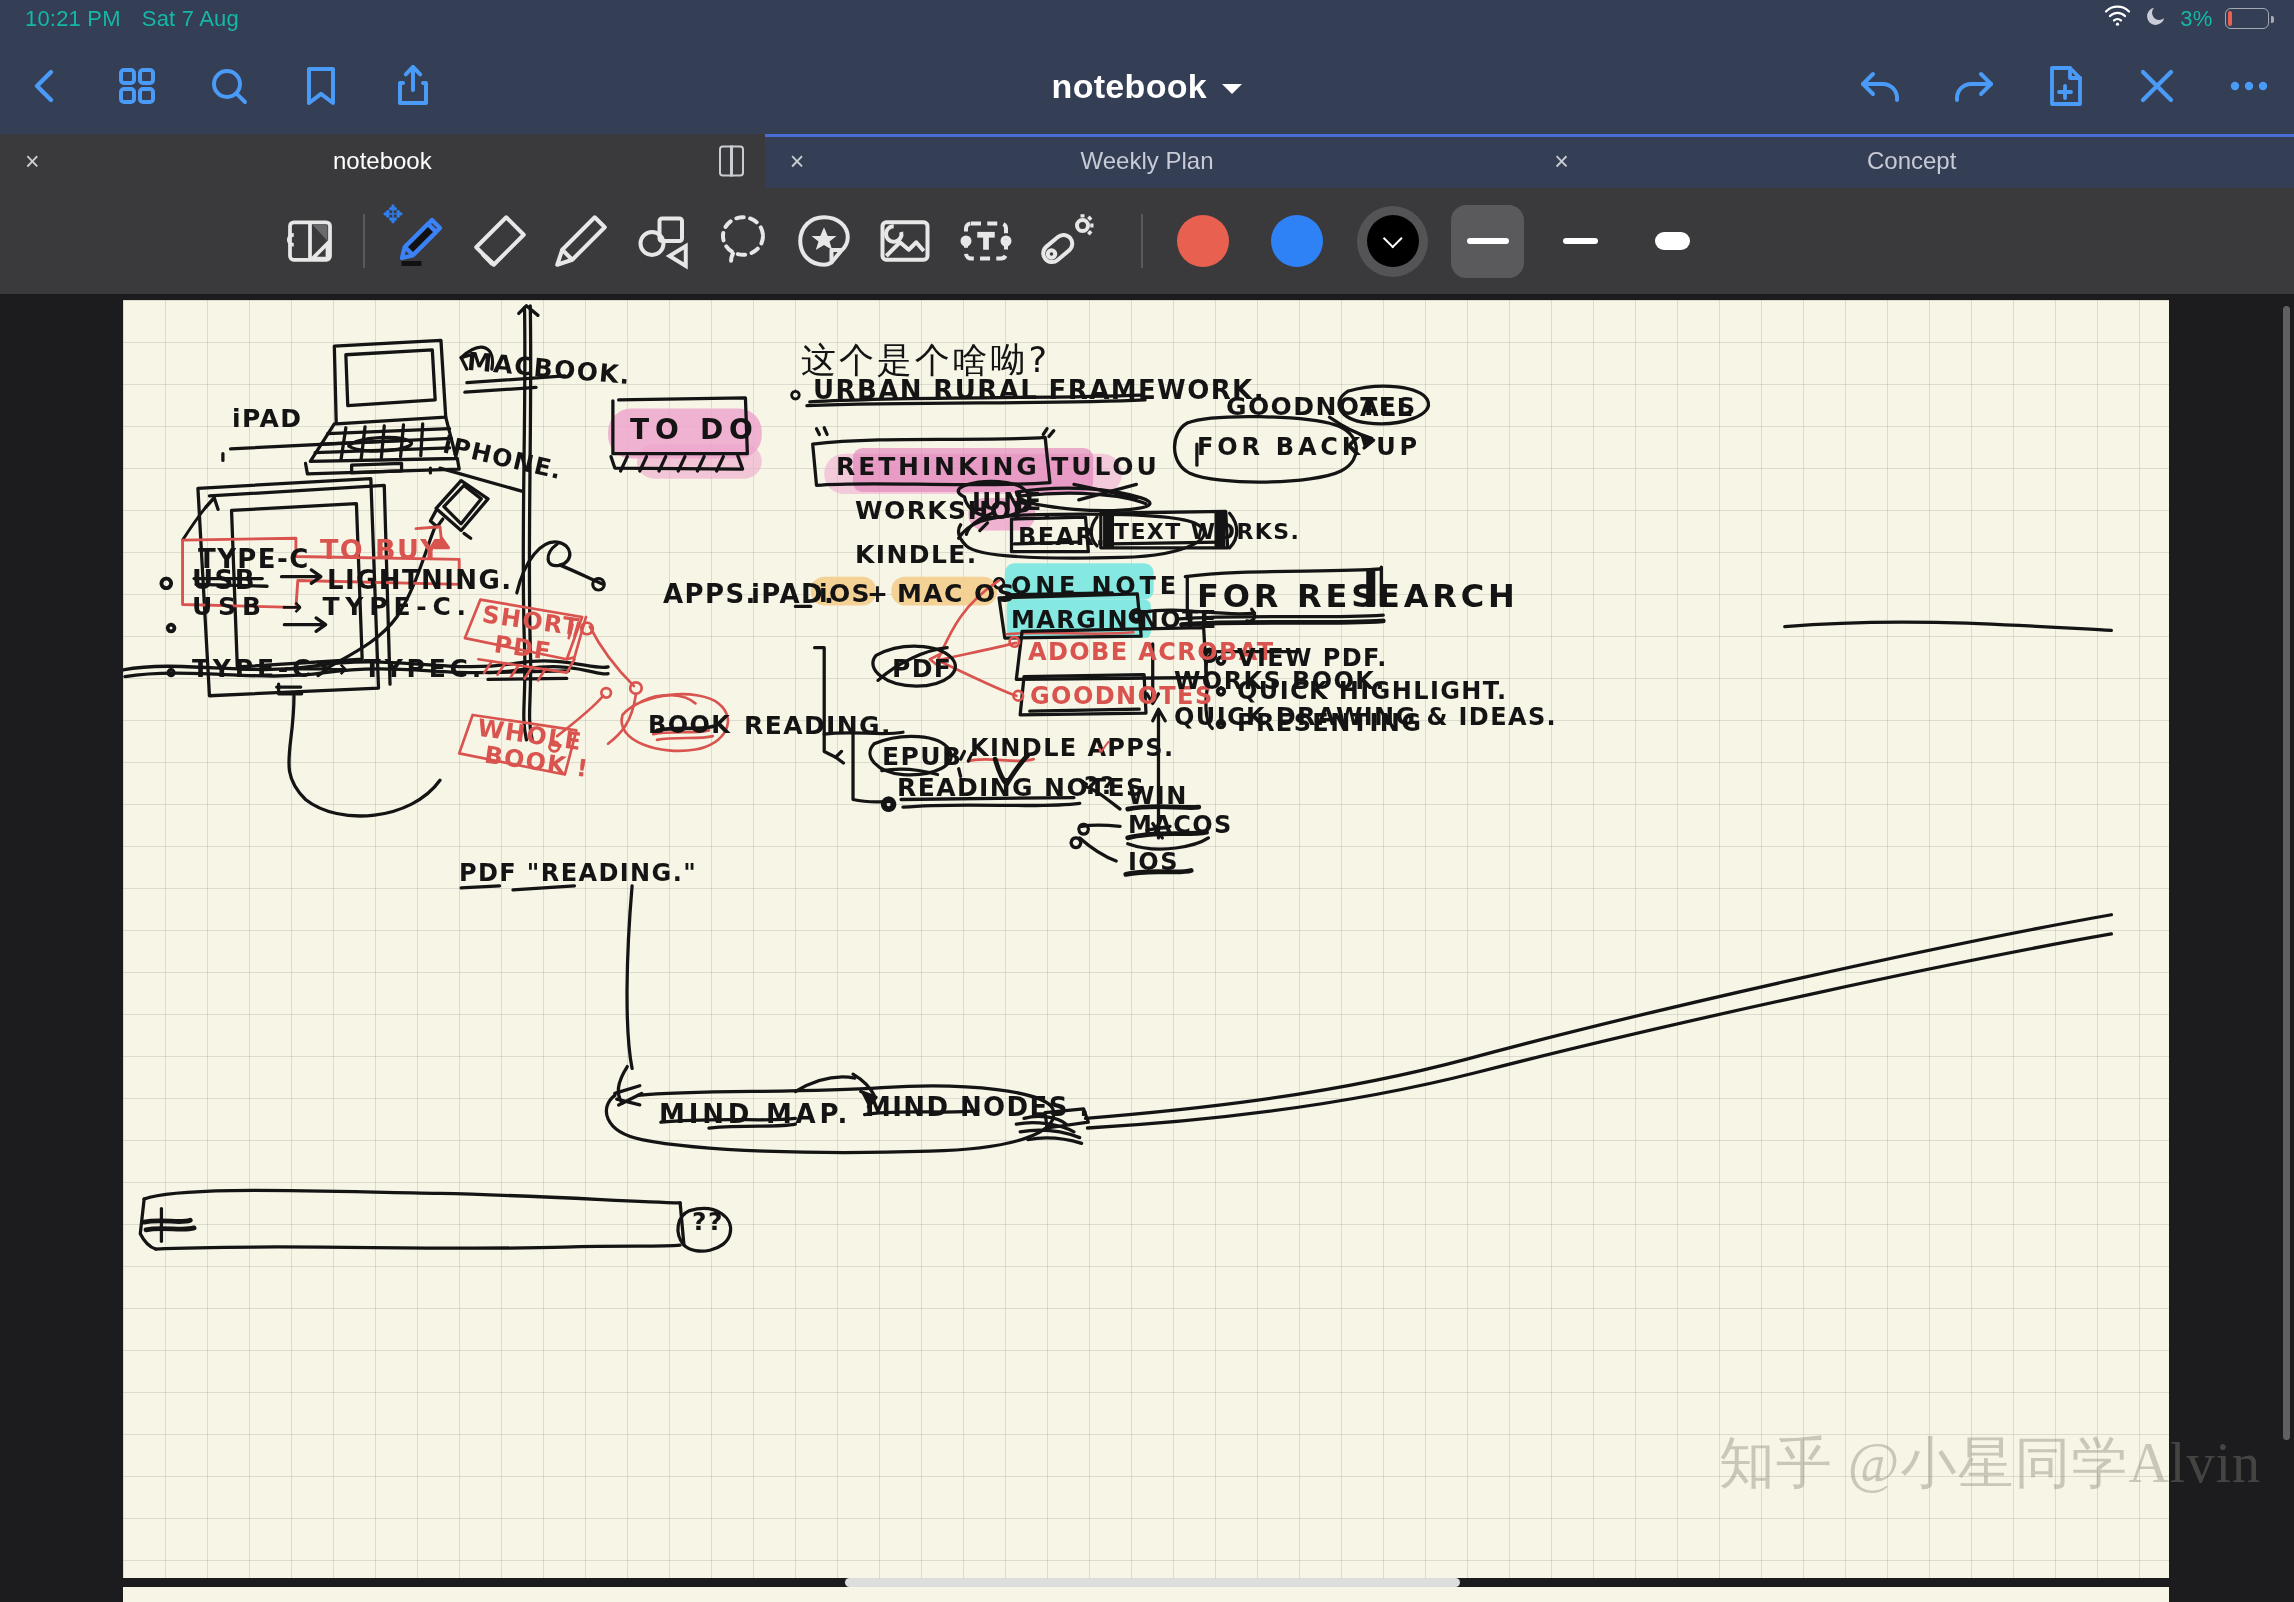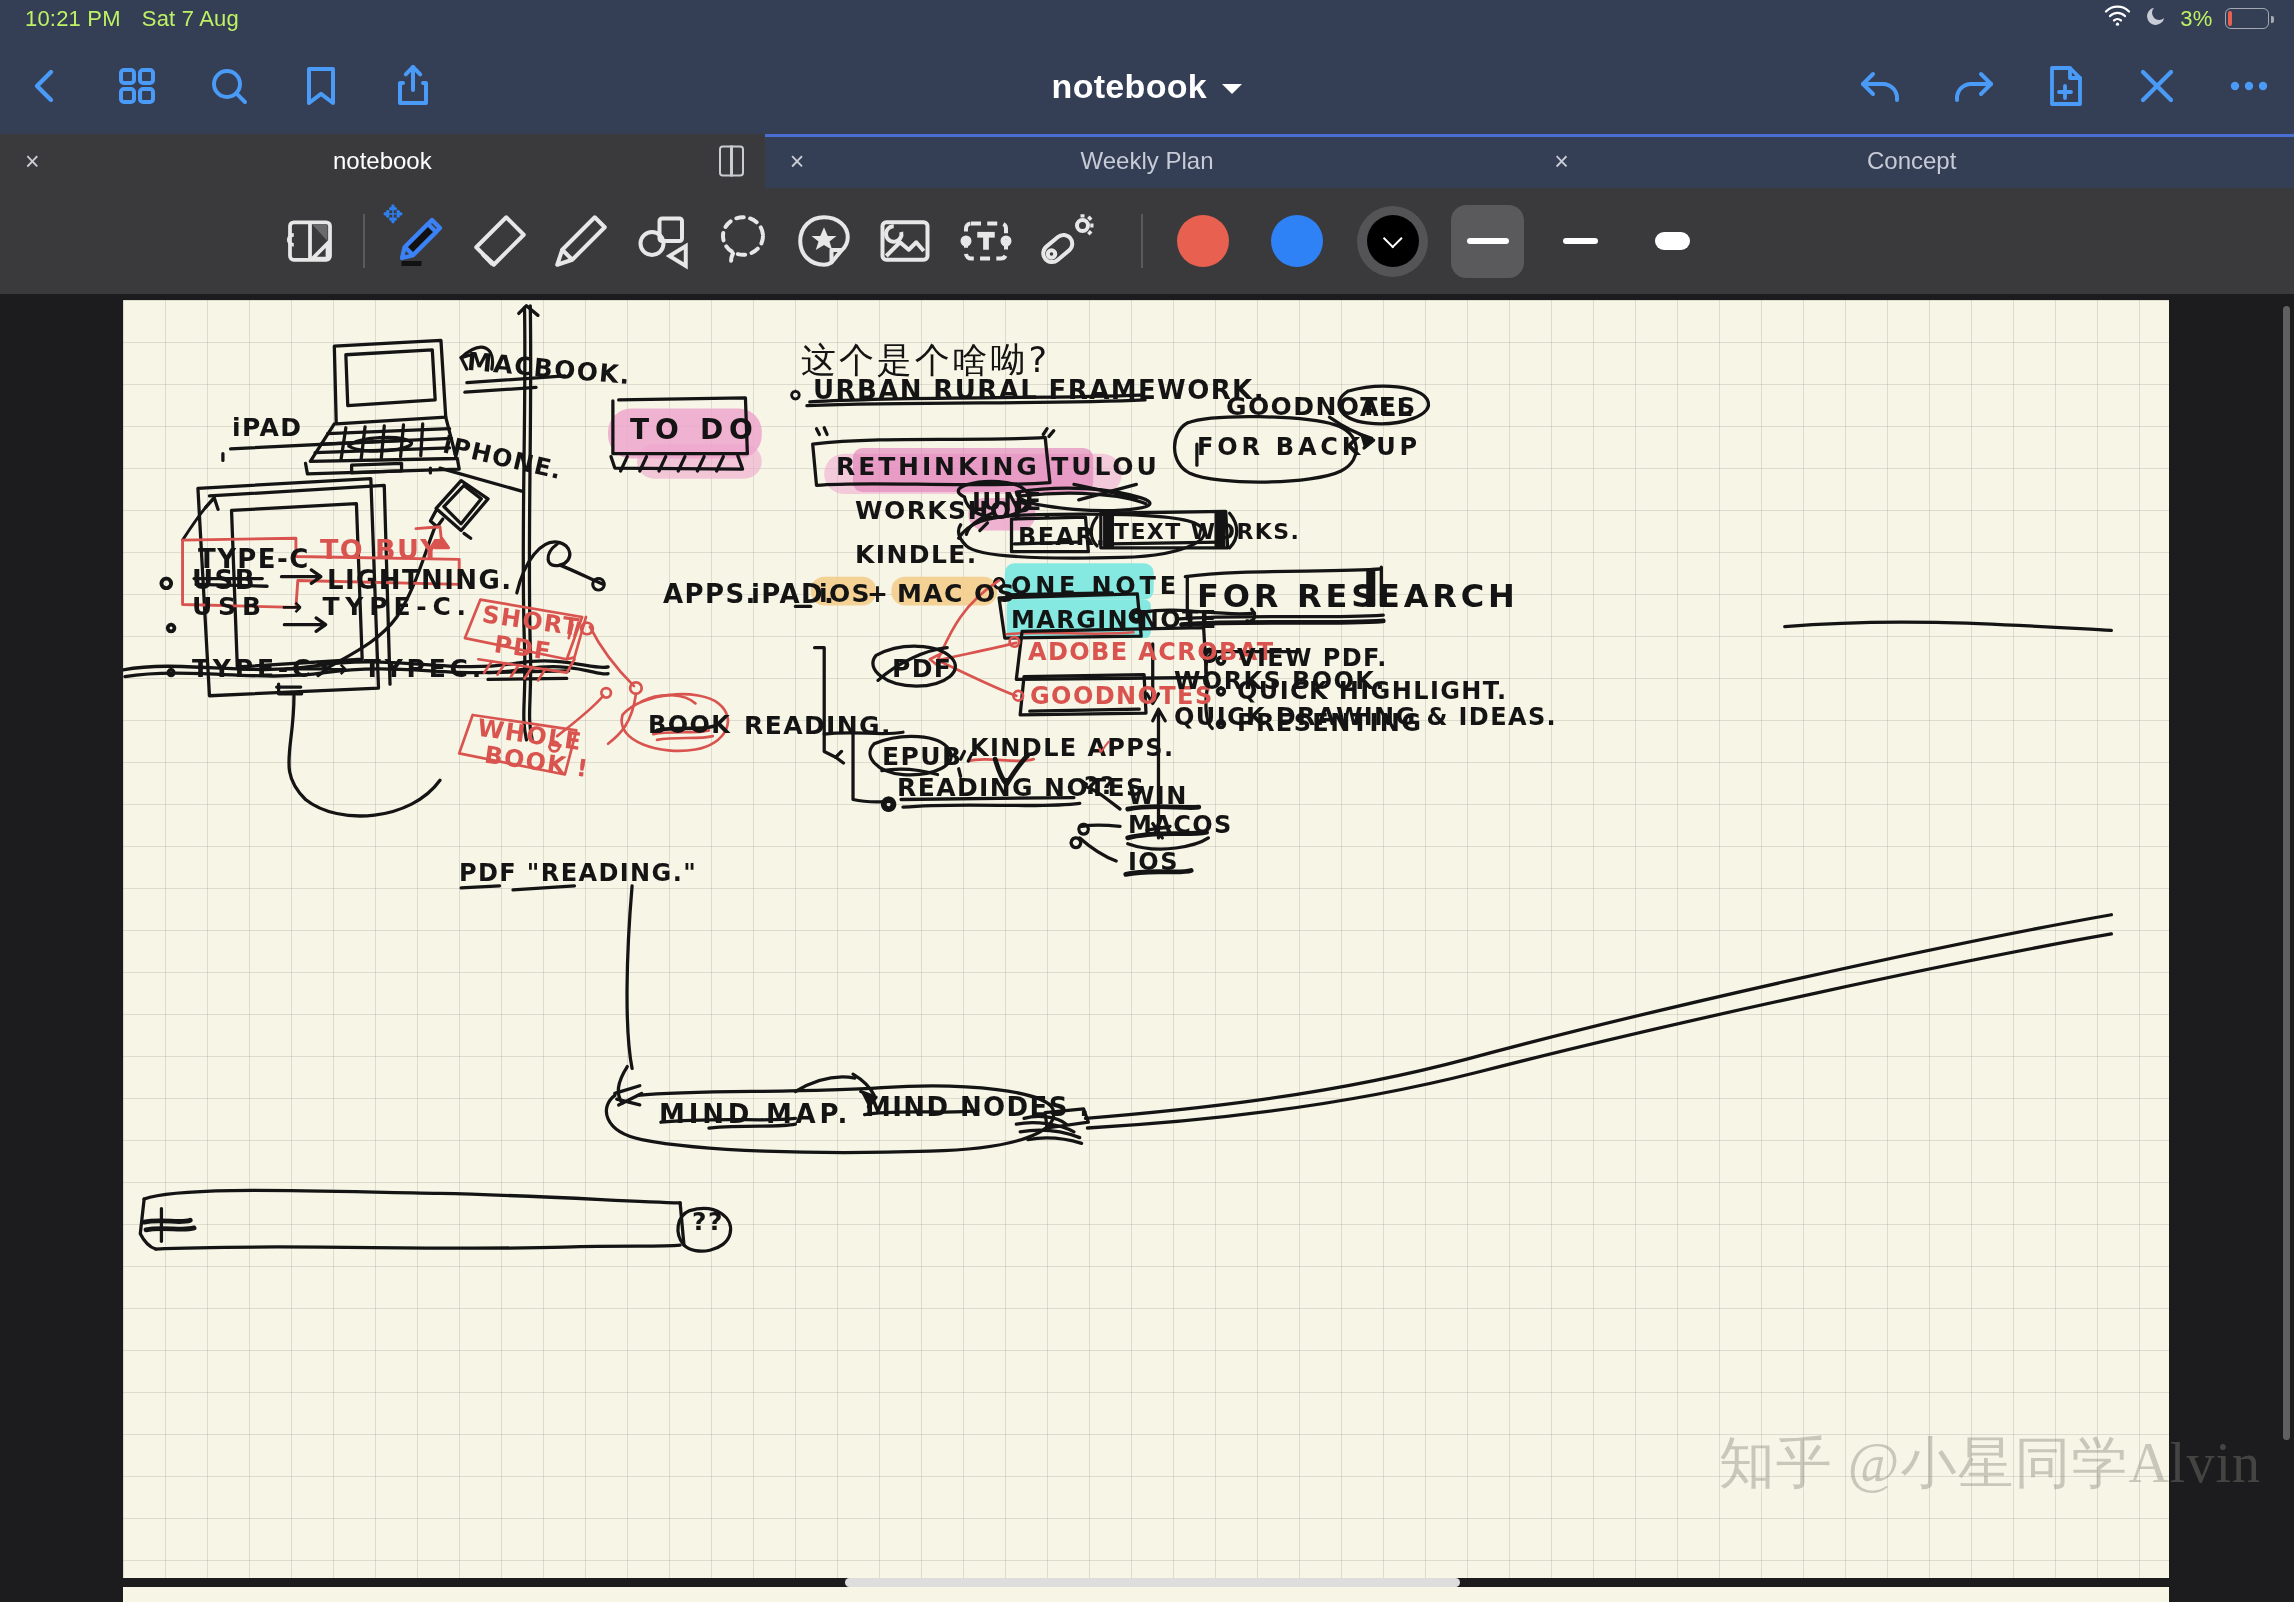--- a/index.html
+++ b/index.html
@@ -16,7 +16,7 @@
     width: 2294px; height: 37px;
     background: #343e55;
     display: flex; align-items: center;
-    color: #bef264;
+    color: #14b8a6;
     font-size: 22px;
     padding: 0 25px;
   }

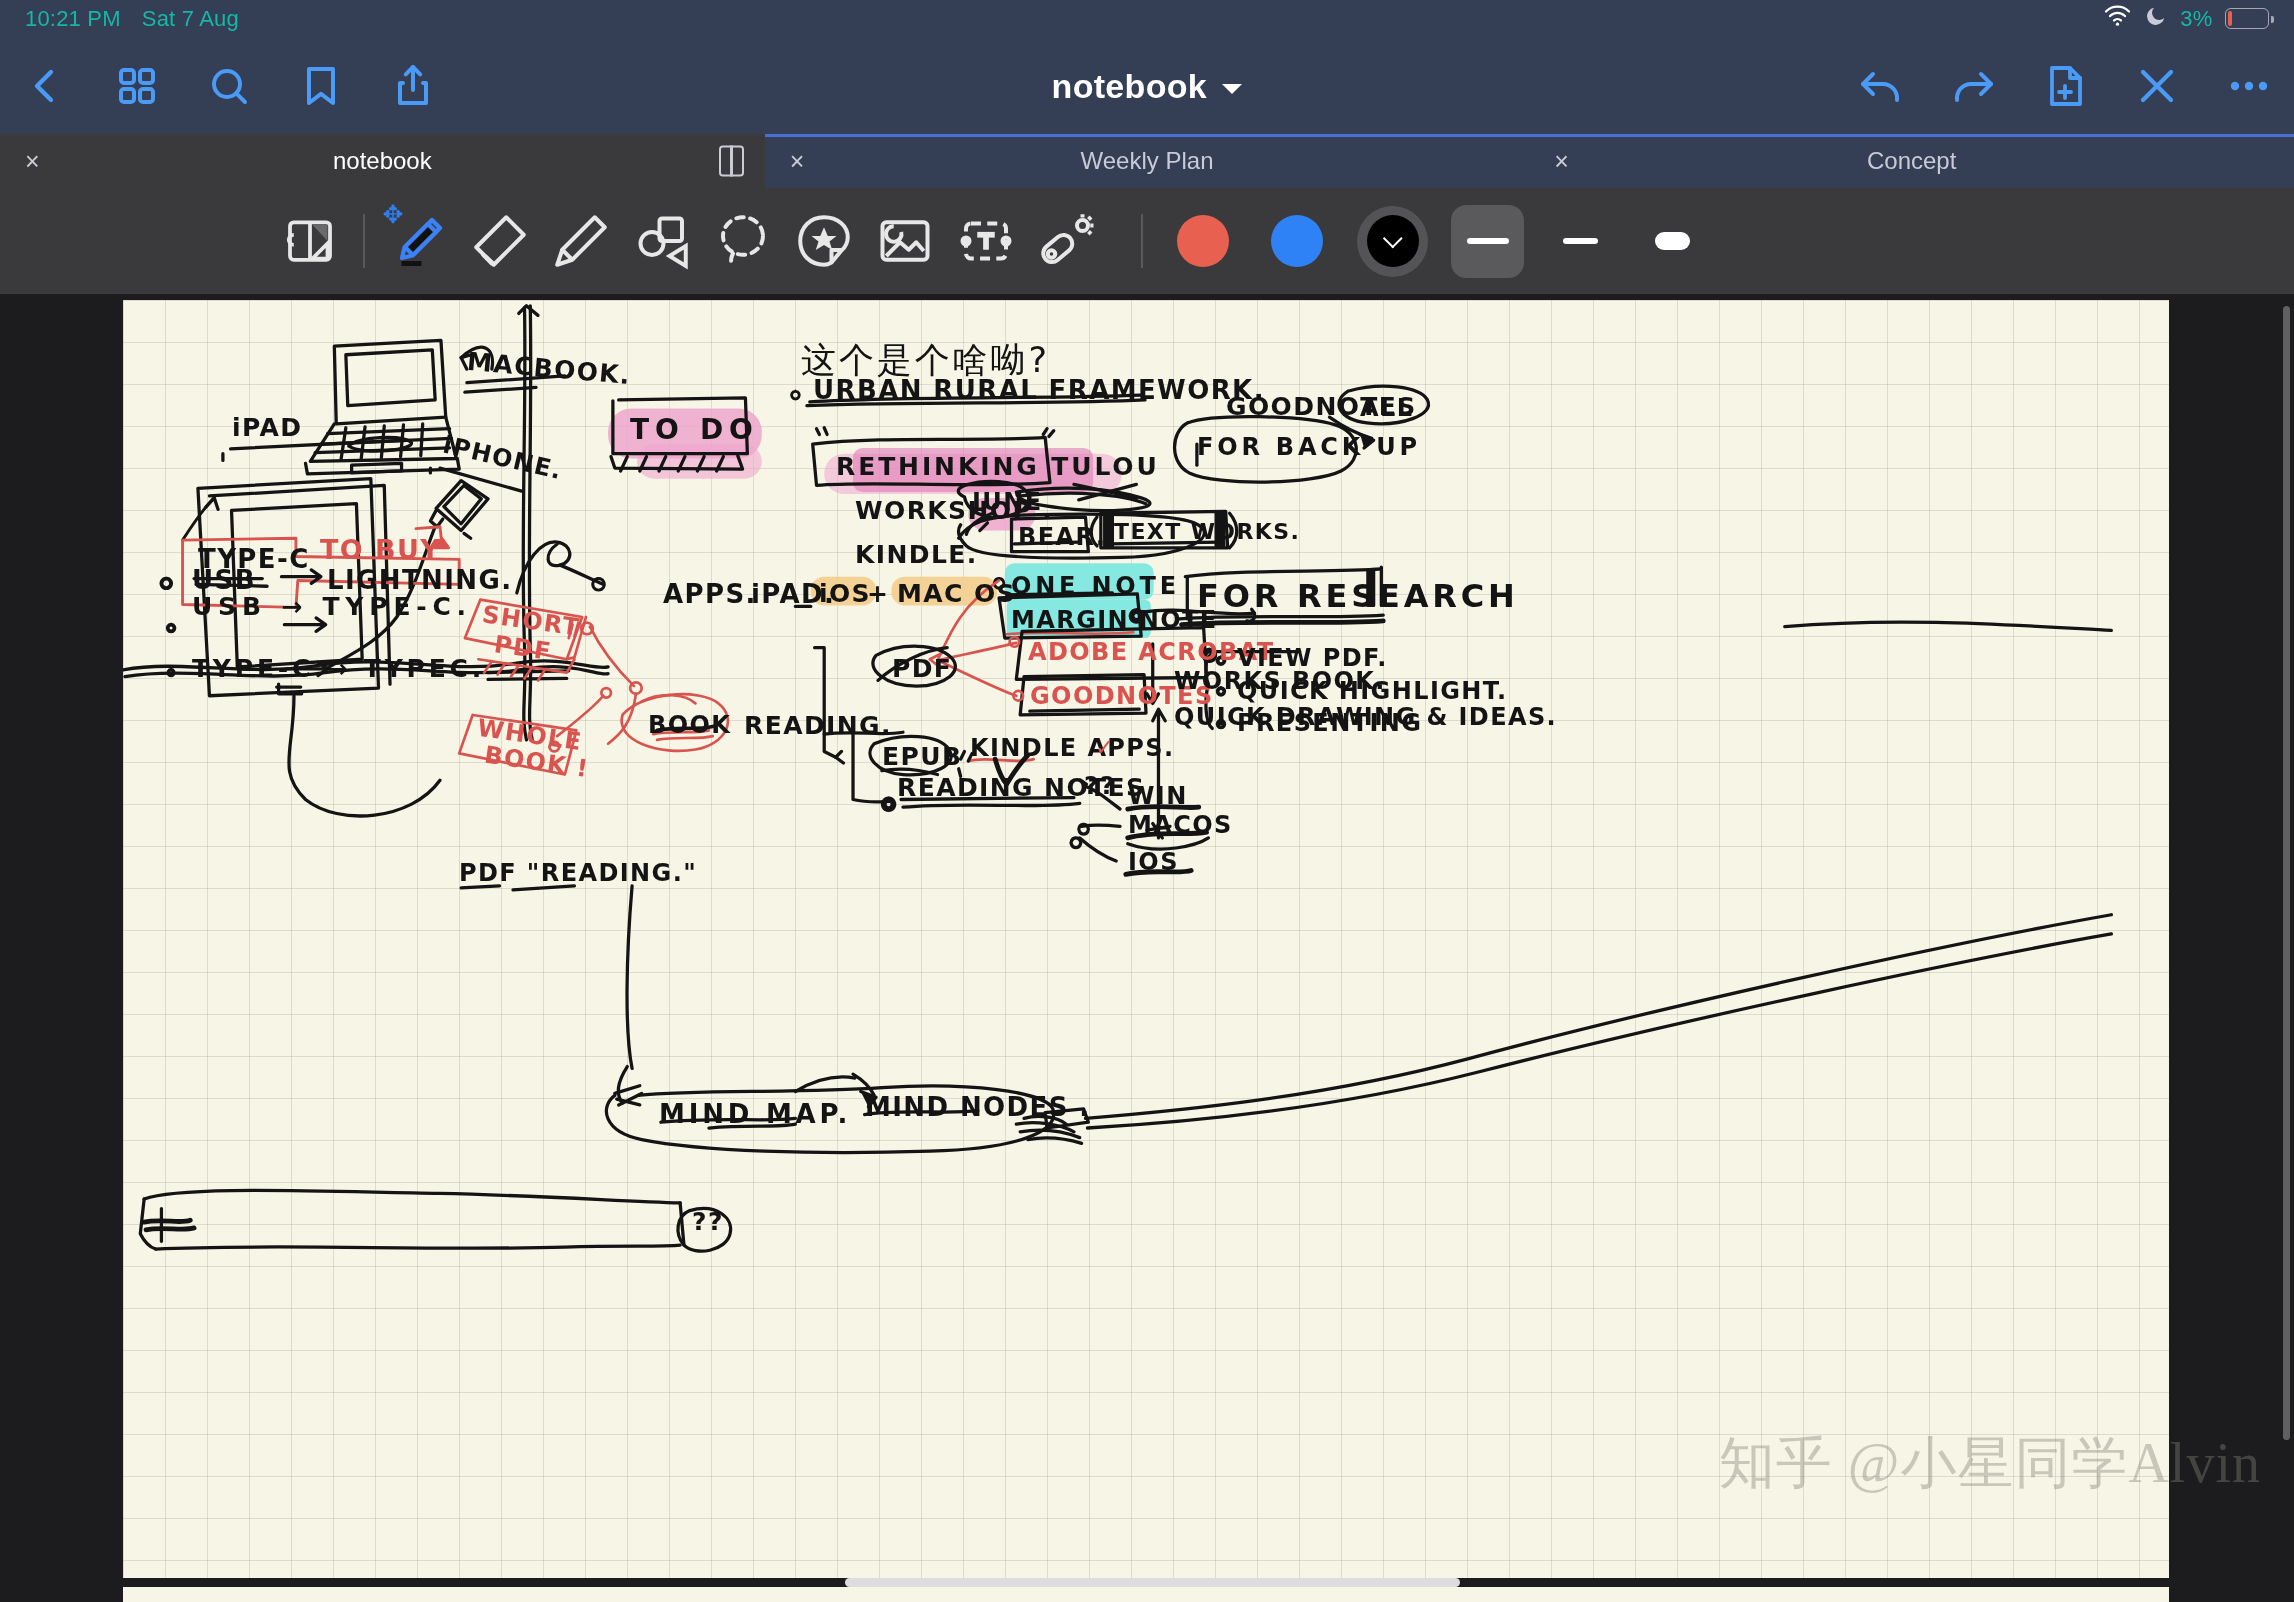--- a/index.html
+++ b/index.html
@@ -714,7 +714,7 @@
 
     <div class="hw cn" style="left:678px;top:37px;font-size:35px">这个是个啥呦?</div>
 
-    <div class="hw" style="left:109px;top:113px;font-size:25px">iPAD</div>
+    <div class="hw" style="left:109px;top:104px;font-size:25px">iPAD</div>
     <div class="hw" style="left:344px;top:54px;font-size:25px;transform:rotate(5deg)">MACBOOK.</div>
     <div class="hw" style="left:319px;top:144px;font-size:24px;transform:rotate(13deg)">iPHONE.</div>
 

